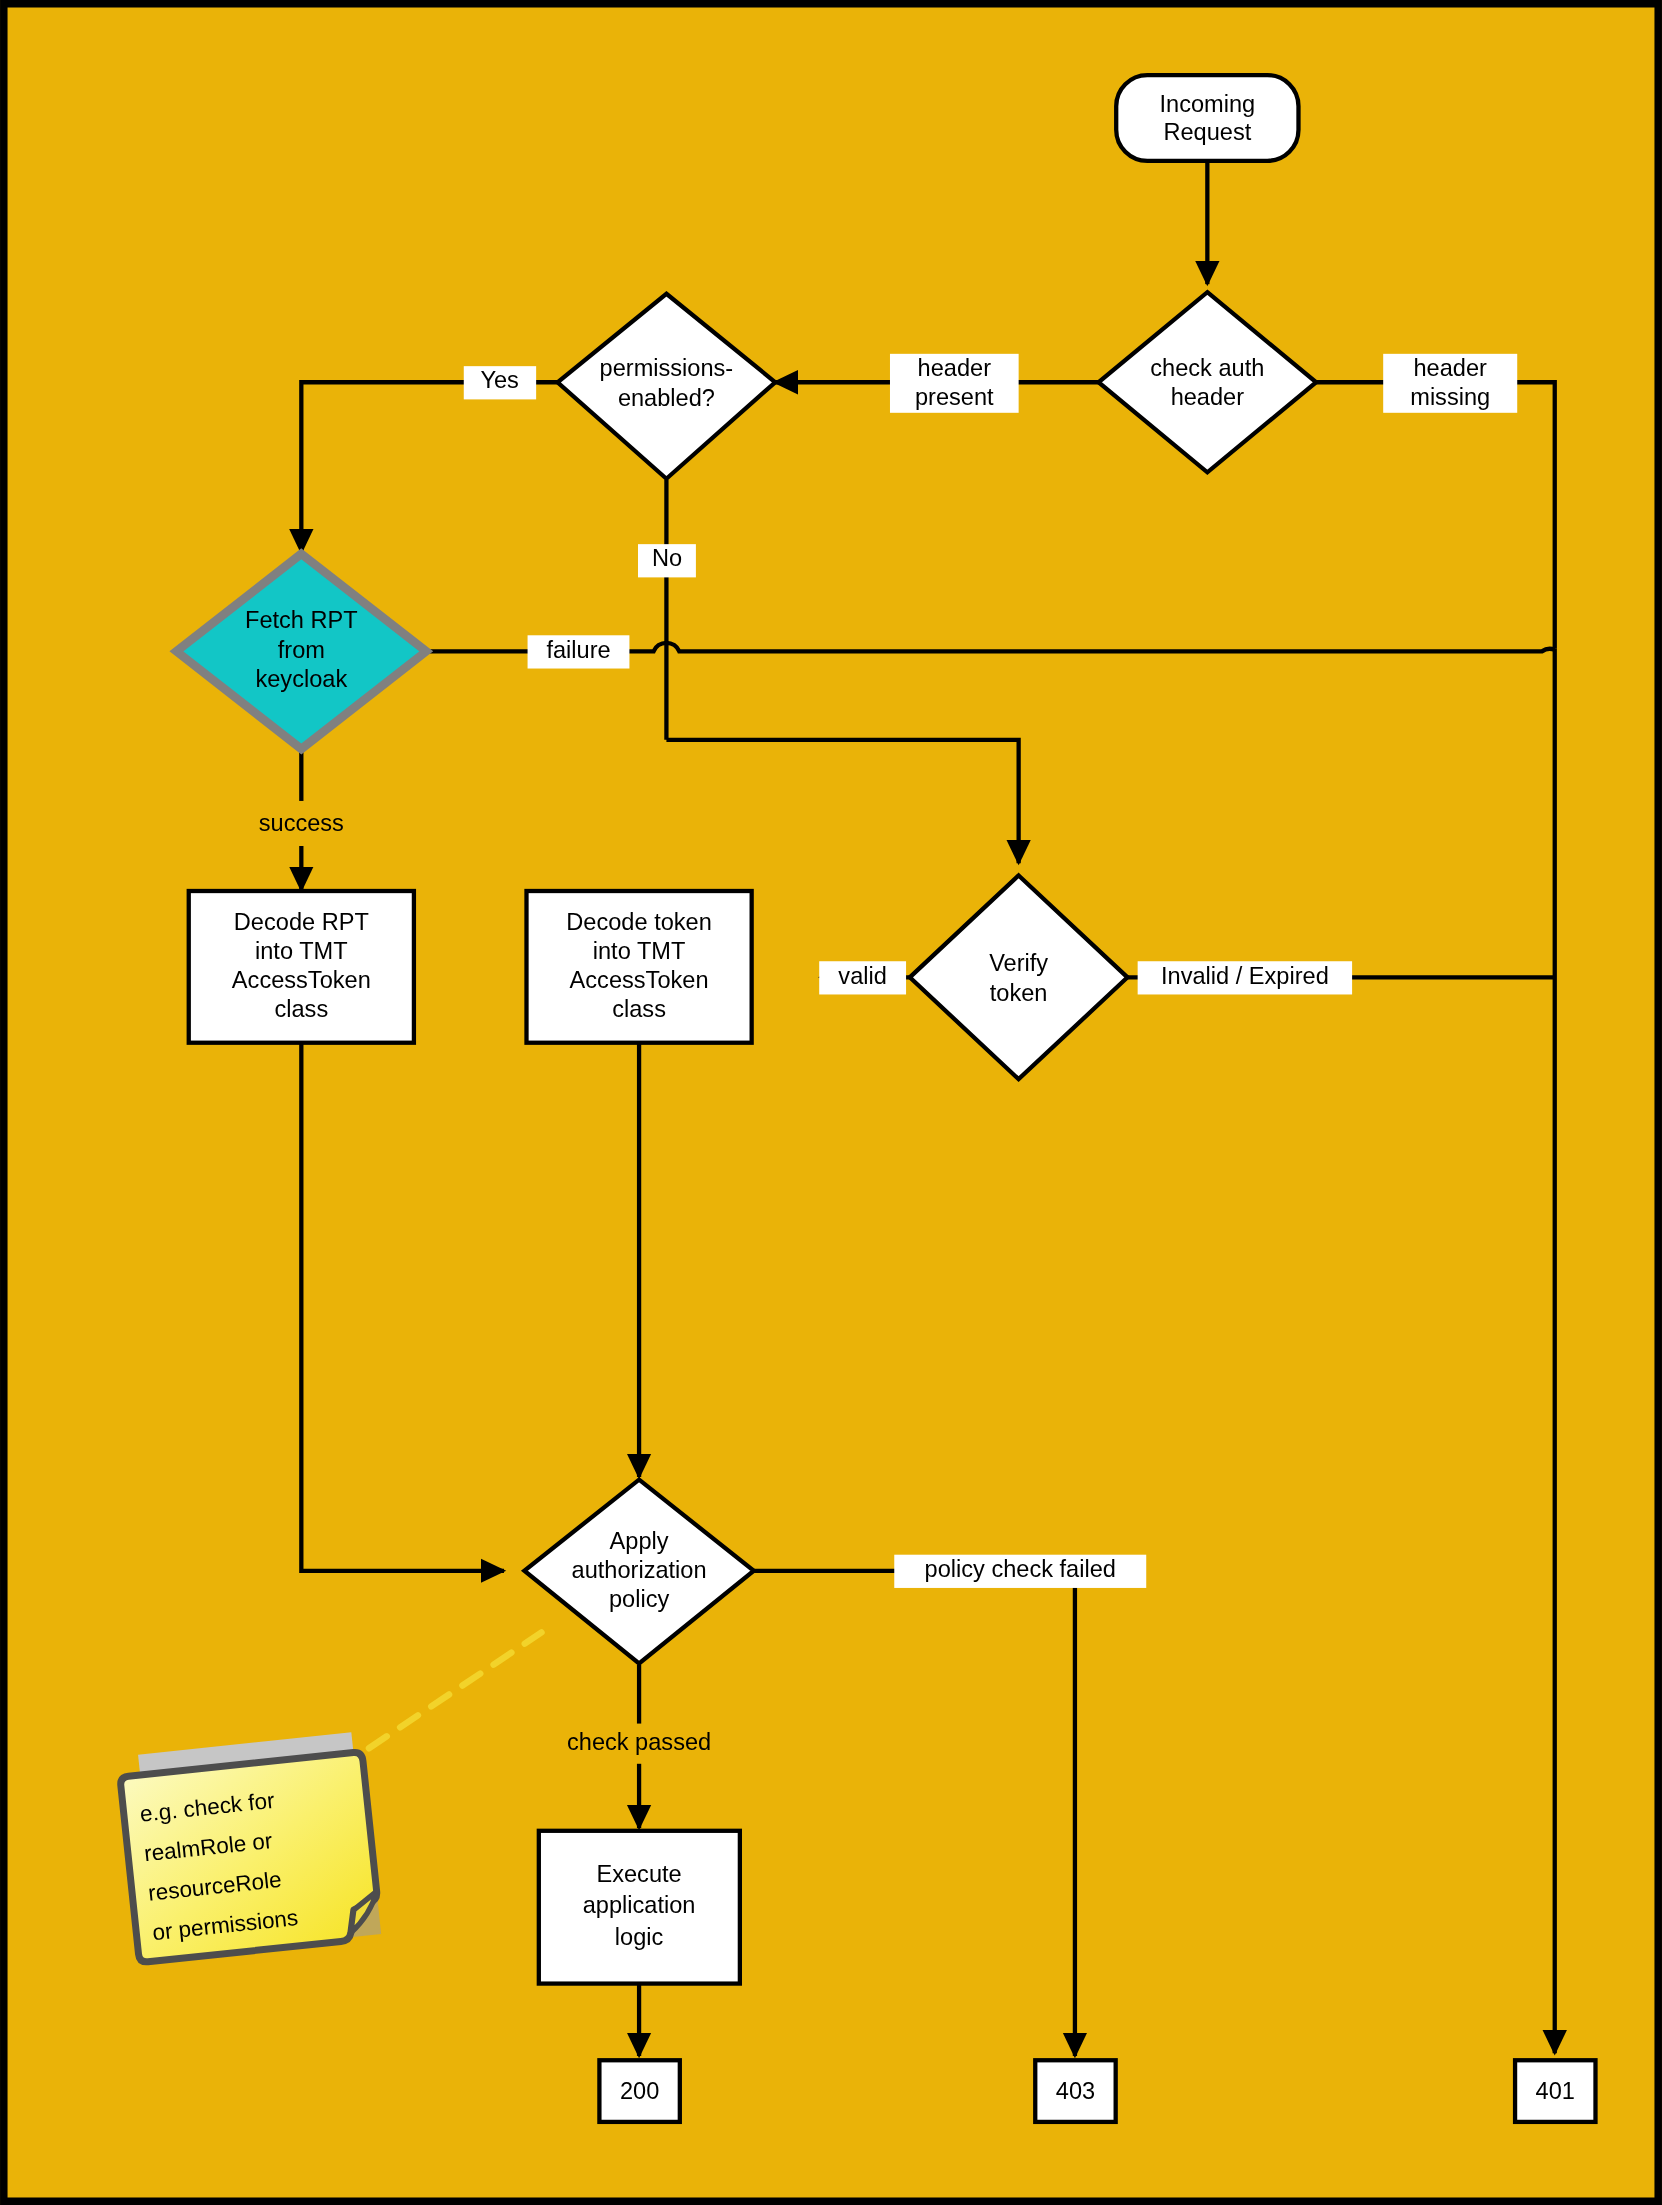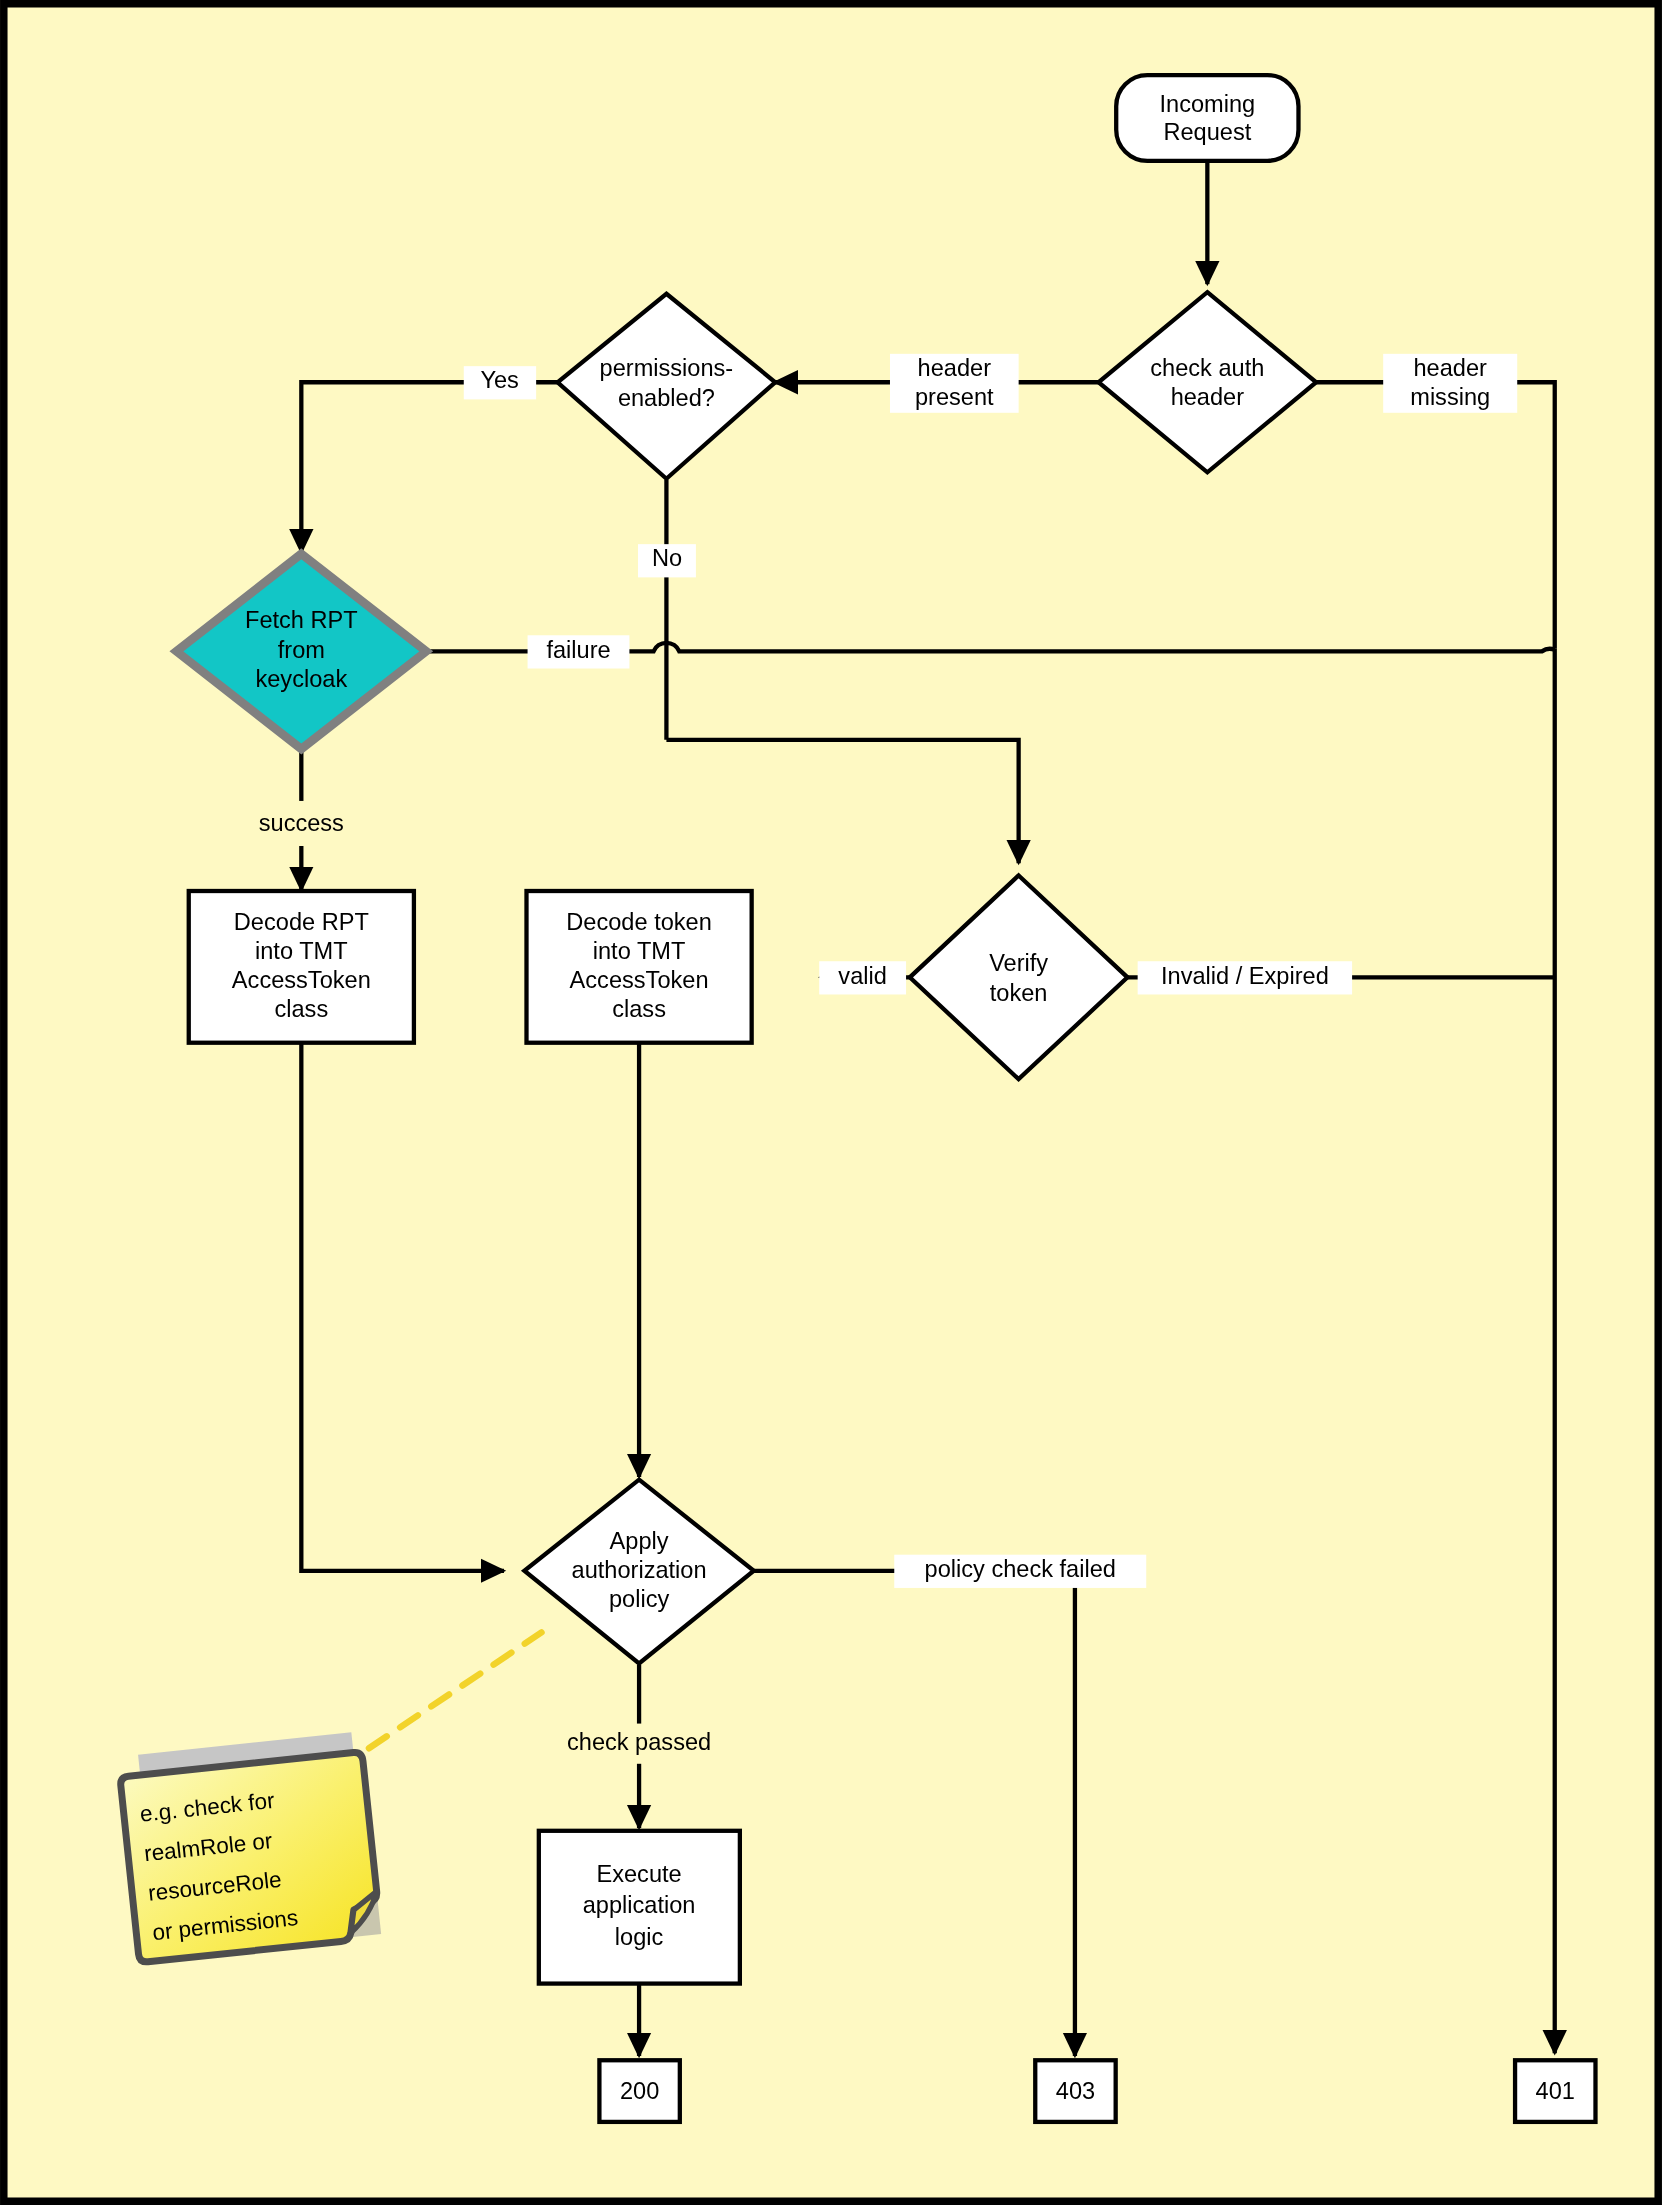--- a/index.html
+++ b/index.html
@@ -14,7 +14,7 @@
     position: relative;
     width: 1662px;
     height: 2205px;
-    background: #fef9c3;
+    background: #eab308;
     box-sizing: border-box;
     overflow: hidden;
   }

